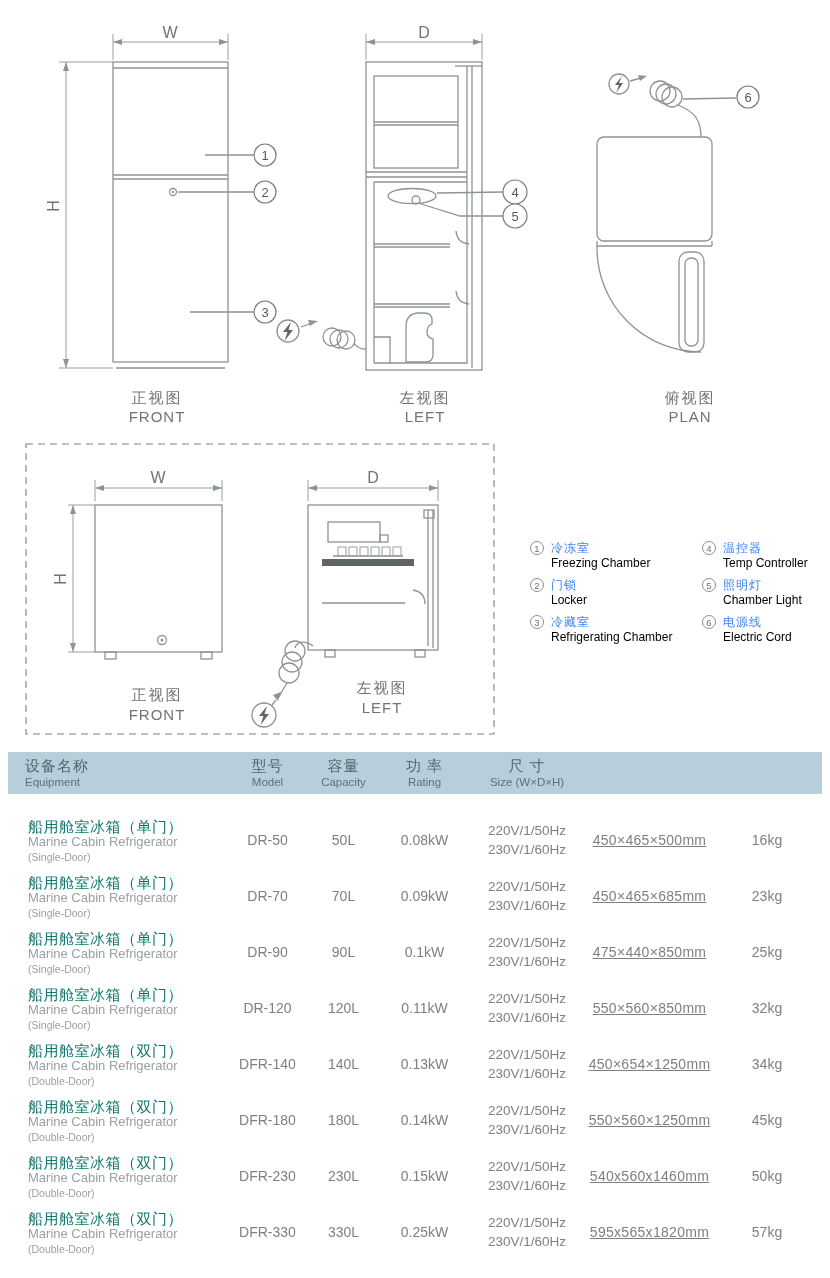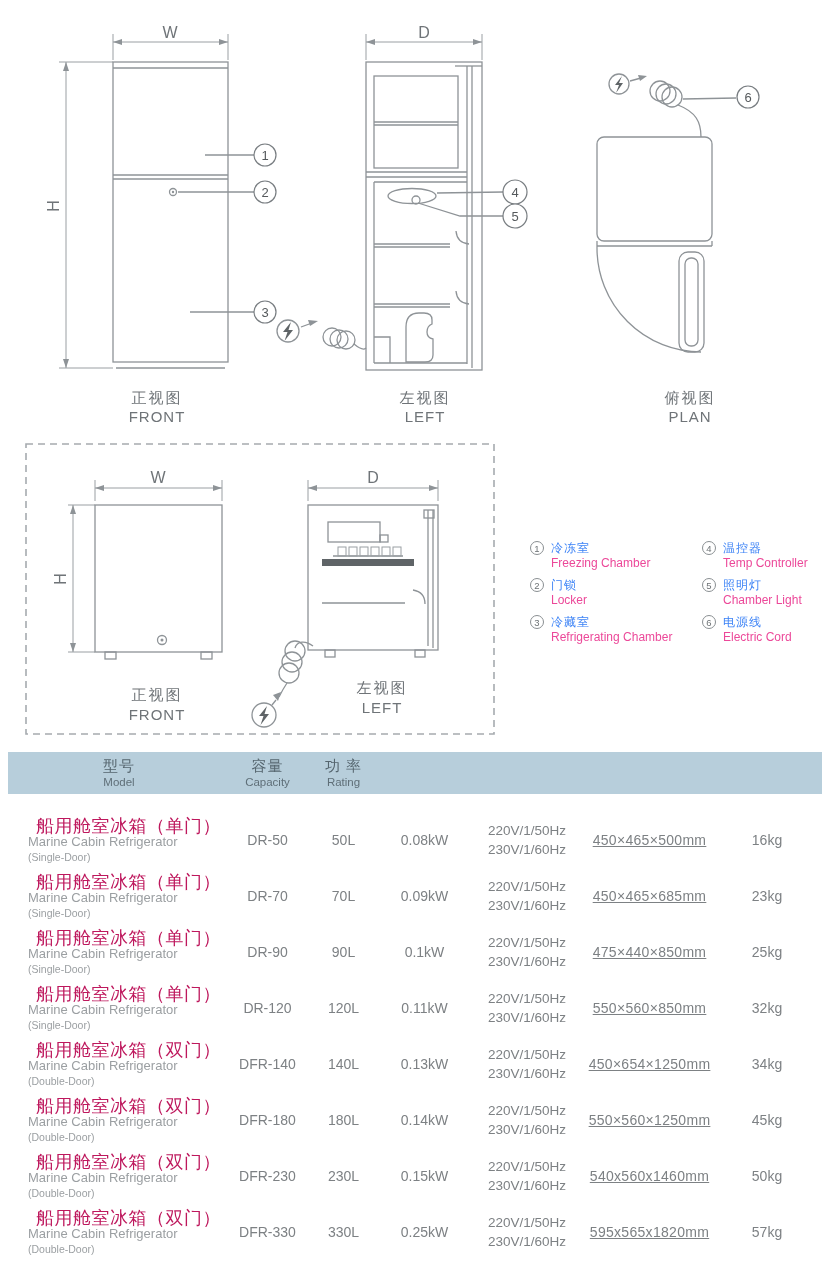--- a/index.html
+++ b/index.html
@@ -39,7 +39,7 @@
     font-size:9.5px;color:#6d7275;flex:0 0 auto;box-sizing:border-box;
   }
   .leg-cn{font-size:12px;color:#3b82f6;letter-spacing:1px;}
-  .leg-en{font-size:12px;color:#ec4899;margin-left:21px;line-height:15px;}
+  .leg-en{font-size:12px;color:#000000;margin-left:21px;line-height:15px;}
 
   
   .spec-table{position:absolute;left:8px;top:752px;width:814px;color:#7d8184;}

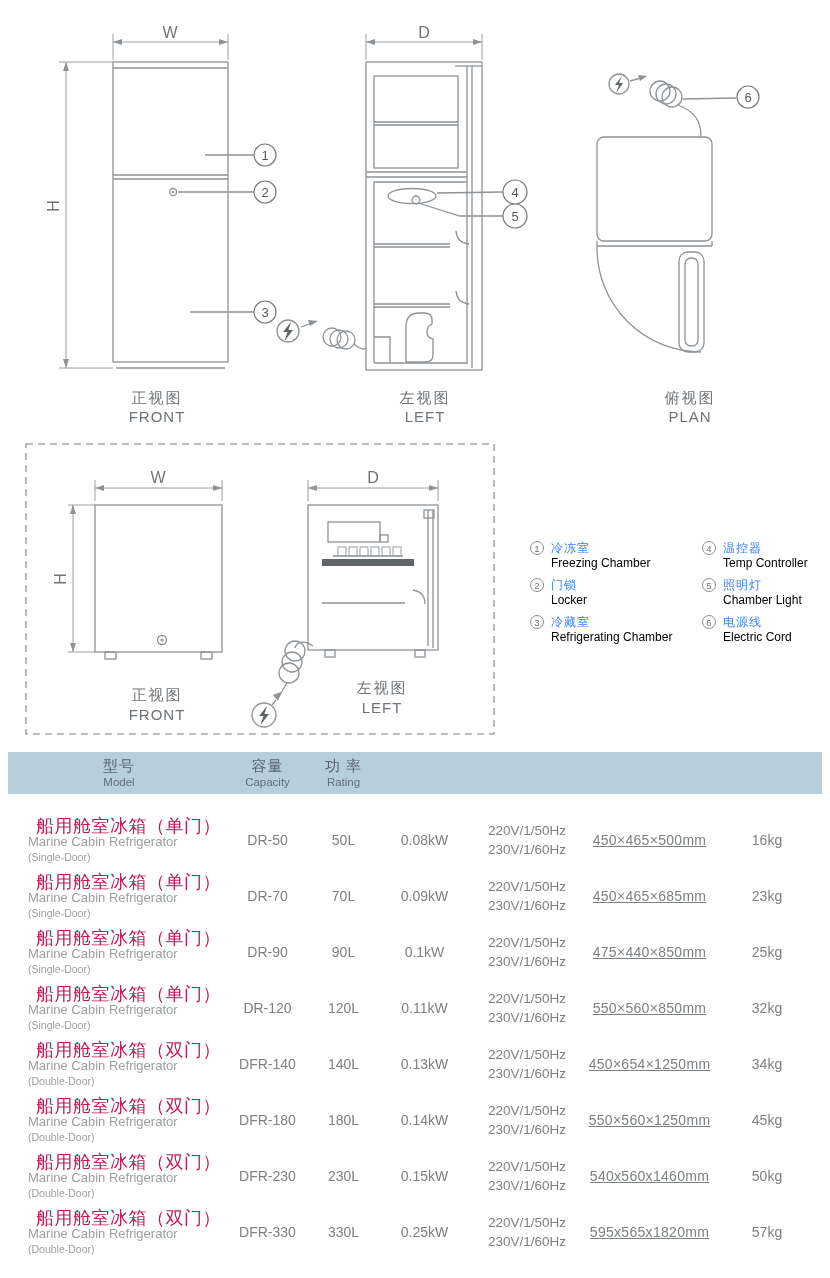--- a/index.html
+++ b/index.html
@@ -320,6 +320,10 @@
 
   <div class="spec-table">
     <div class="thead grid-row">
+      <div class="cell eq">
+          <span class="h-cn">设备名称</span>
+          <span class="h-en">Equipment</span>
+        </div>
       <div class="cell">
           <span class="h-cn">型号</span>
           <span class="h-en">Model</span>

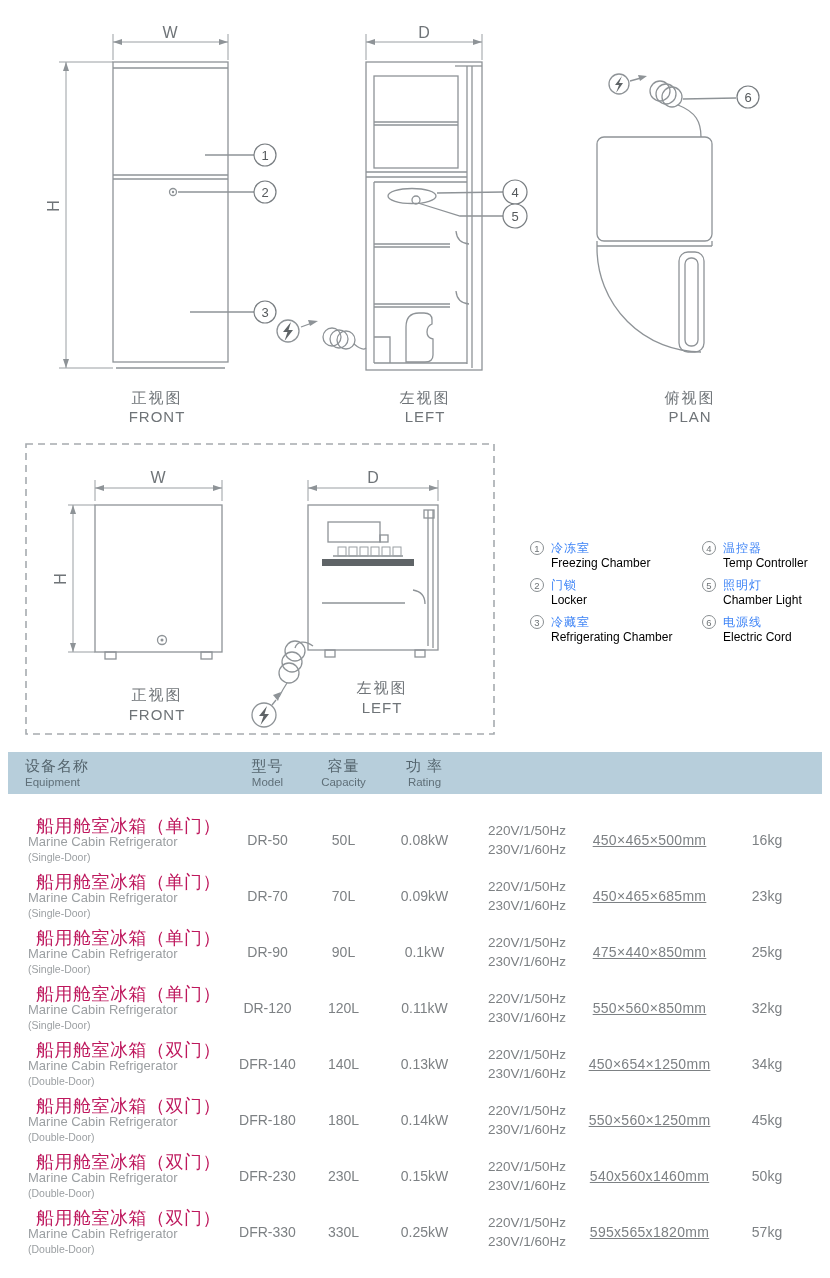--- a/index.html
+++ b/index.html
@@ -336,6 +336,10 @@
           <span class="h-cn">功 率</span>
           <span class="h-en">Rating</span>
         </div>
+      <div class="cell">
+          <span class="h-cn">尺 寸</span>
+          <span class="h-en">Size (W×D×H)</span>
+        </div>
     </div>
 
     <div class="tbody">

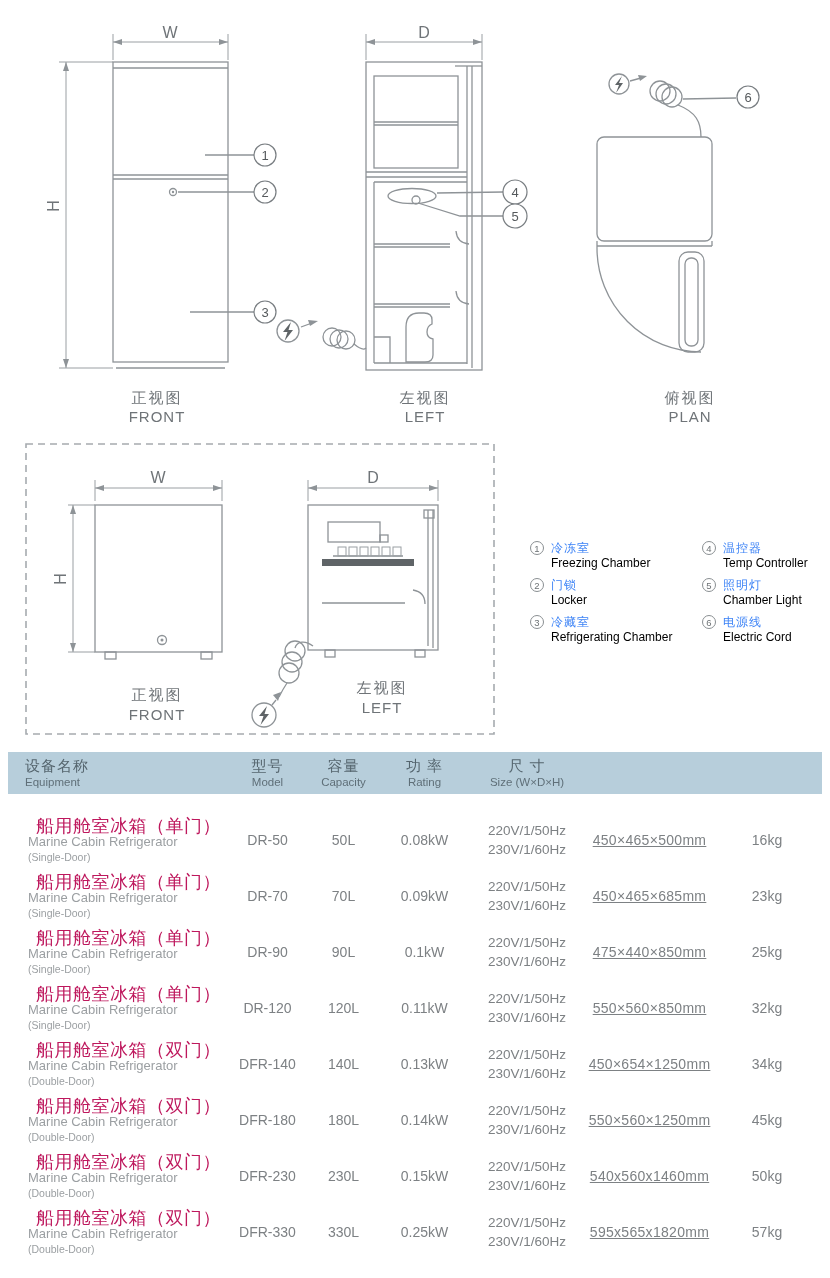--- a/index.html
+++ b/index.html
@@ -54,7 +54,7 @@
   .cell{min-width:0;}
   .trow .cell{display:flex;flex-direction:column;align-items:center;justify-content:center;text-align:center;}
   .trow .cell.eq{align-items:flex-start;text-align:left;padding-left:20px;}
-  .name-cn{font-size:18px;color:#be185d;letter-spacing:0.5px;line-height:17px;margin-left:8px;}
+  .name-cn{font-size:15px;color:#0f766e;letter-spacing:0.5px;line-height:17px;}
   .name-en{font-size:13px;color:#9b9fa2;line-height:12px;margin-top:1px;}
   .name-sub{font-size:10.5px;color:#9b9fa2;line-height:12px;margin-top:3px;}
   .val{font-size:14px;color:#7d8184;}

